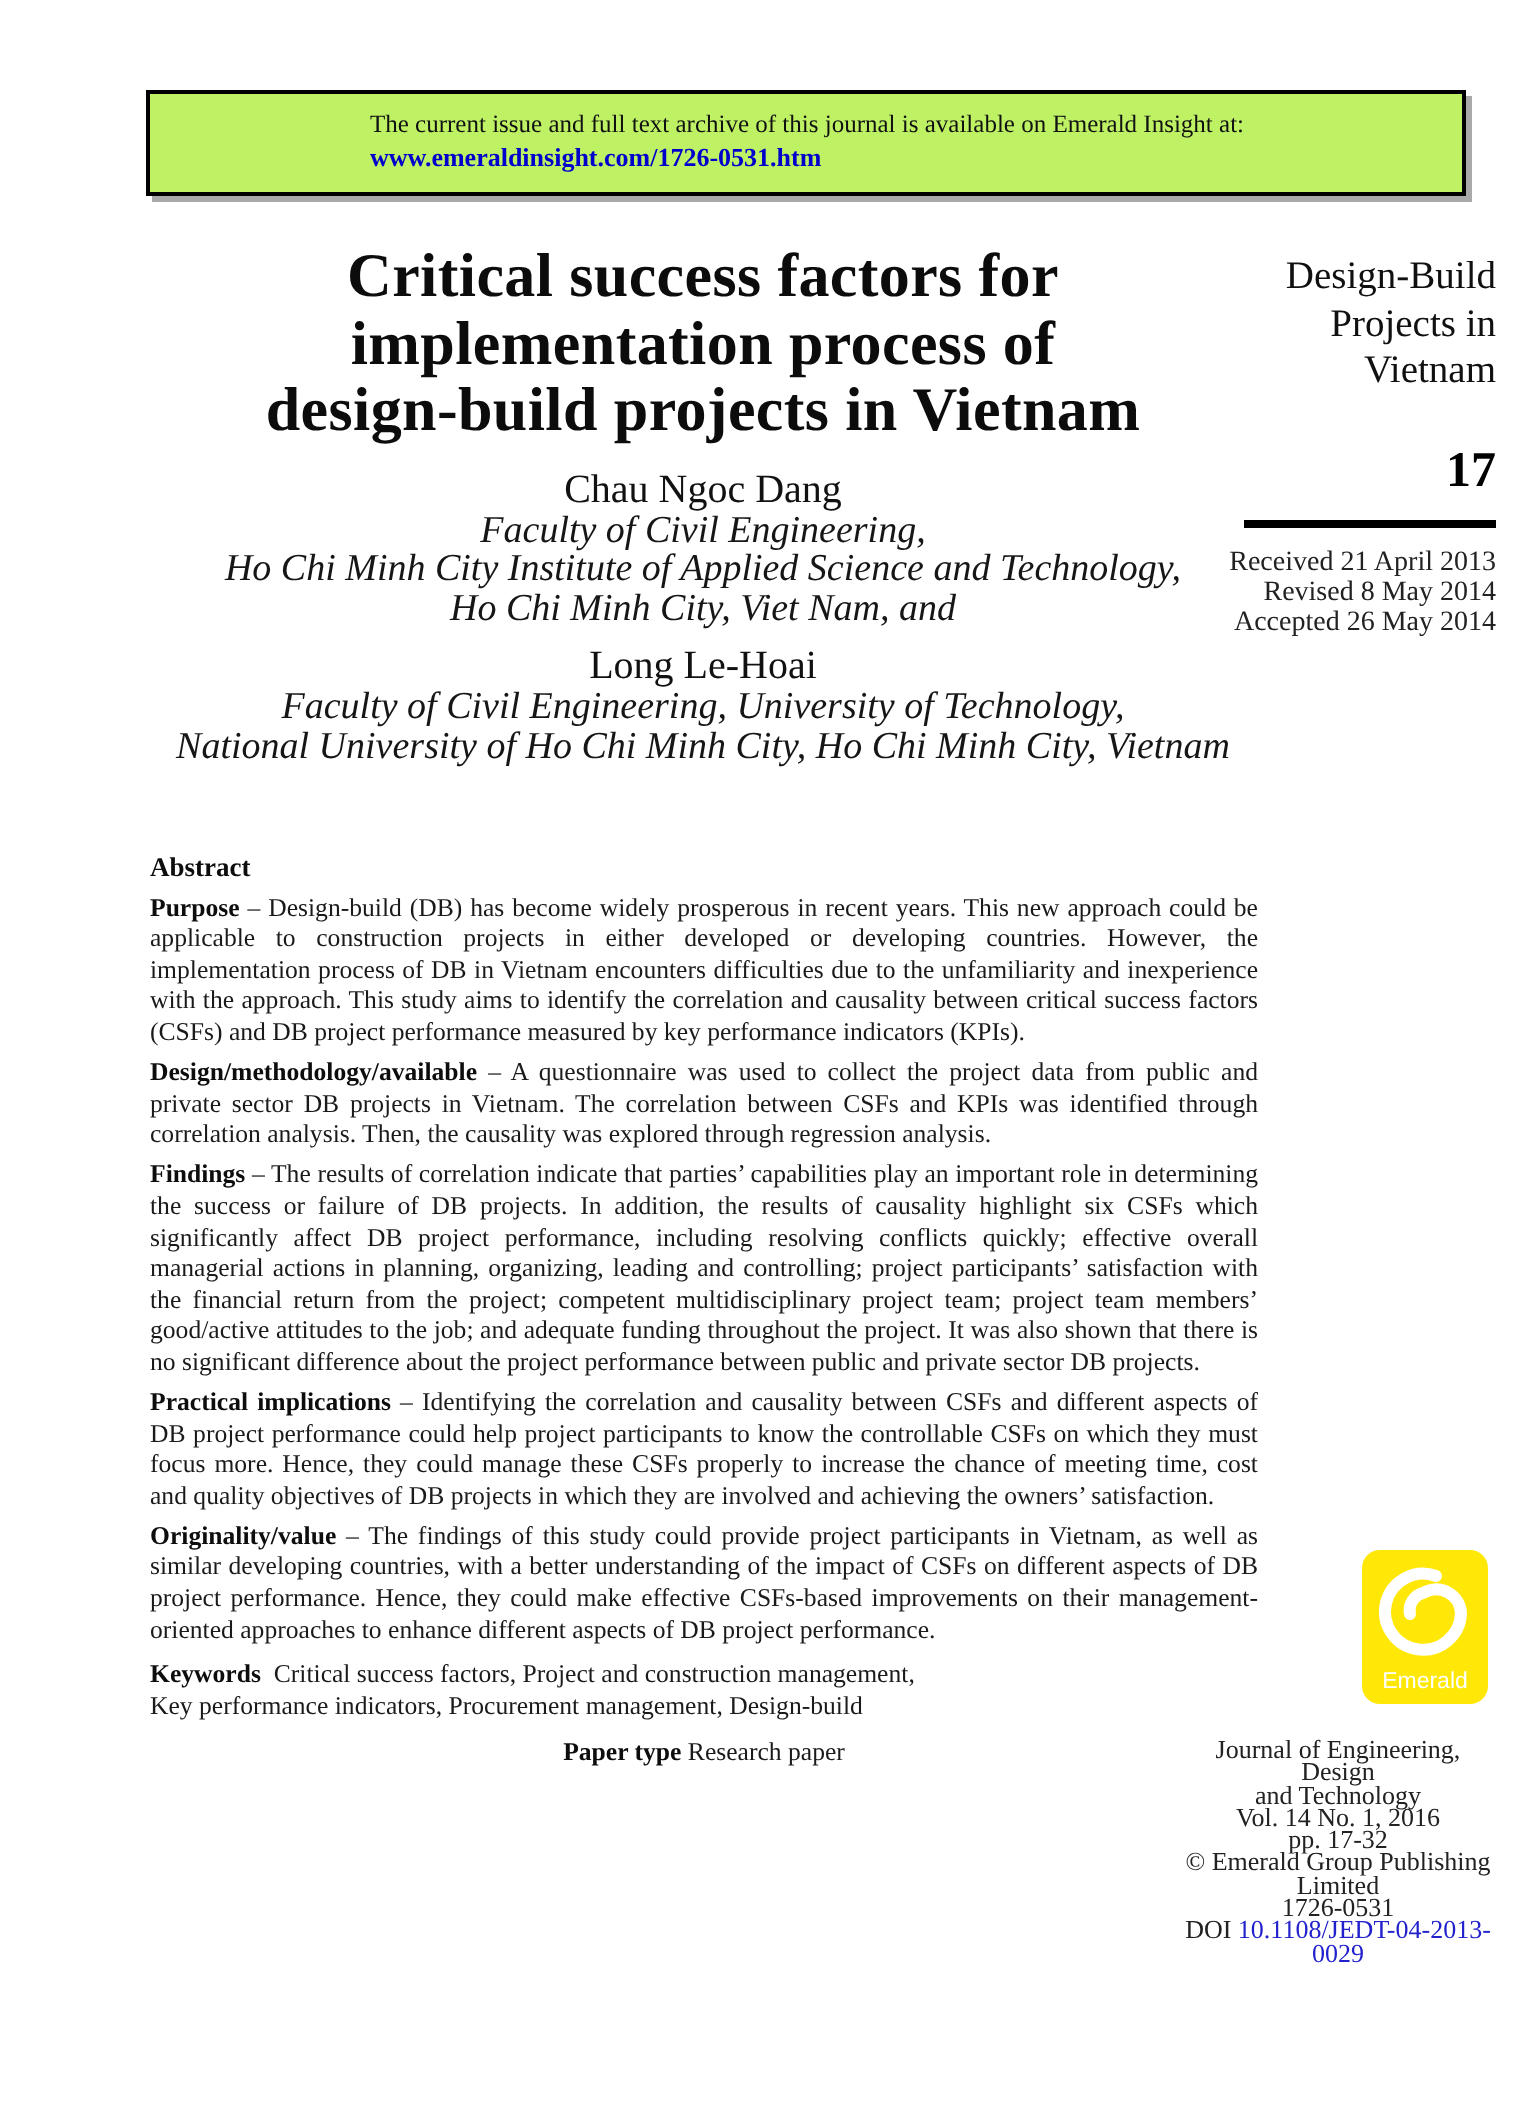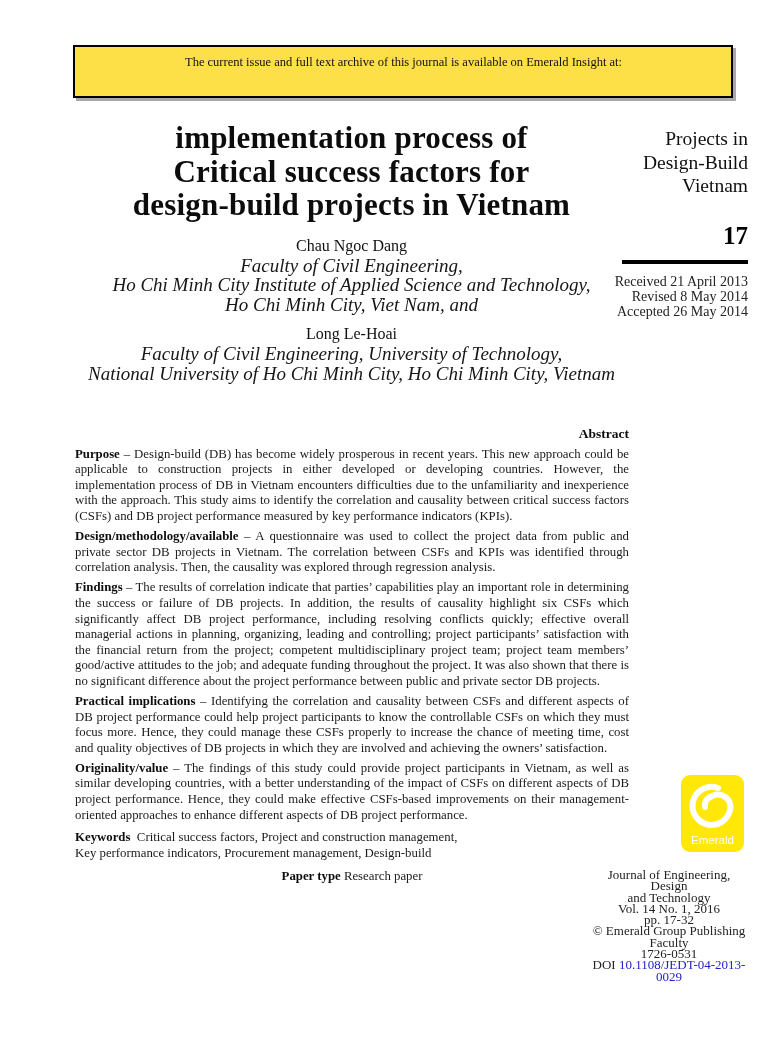--- a/index.html
+++ b/index.html
@@ -18,7 +18,7 @@
     width: 656px; height: 49px;
     border: 2px solid #000;
     box-shadow: 3px 3px 0 #a9a9a9;
-    background: #fde047;
+    background: #bef264;
   }
   .header-box-inner { margin: 7px 0 0 110px; }
   .notice { font-size: 12.5px; line-height: 16px; color: #111; }

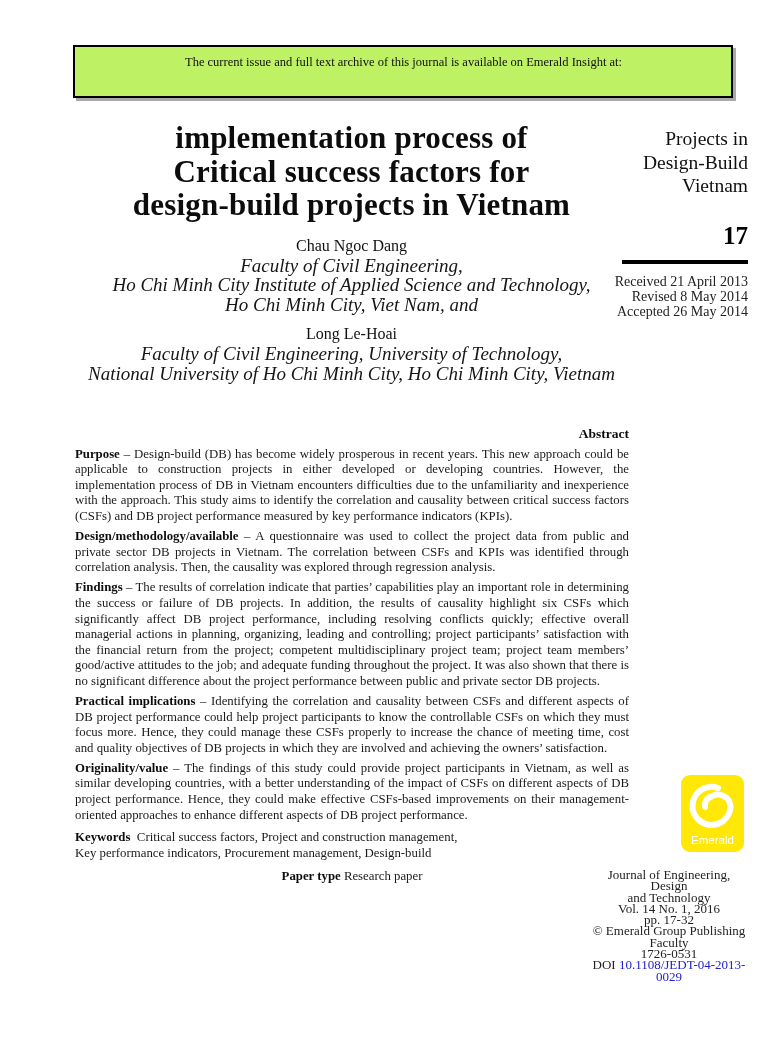--- a/index.html
+++ b/index.html
@@ -86,6 +86,7 @@
   <div class="header-box">
     <div class="header-box-inner">
       <div class="notice">The current issue and full text archive of this journal is available on Emerald Insight at:</div>
+      <a class="journal-url" href="#">www.emeraldinsight.com/1726-0531.htm</a>
     </div>
   </div>
 

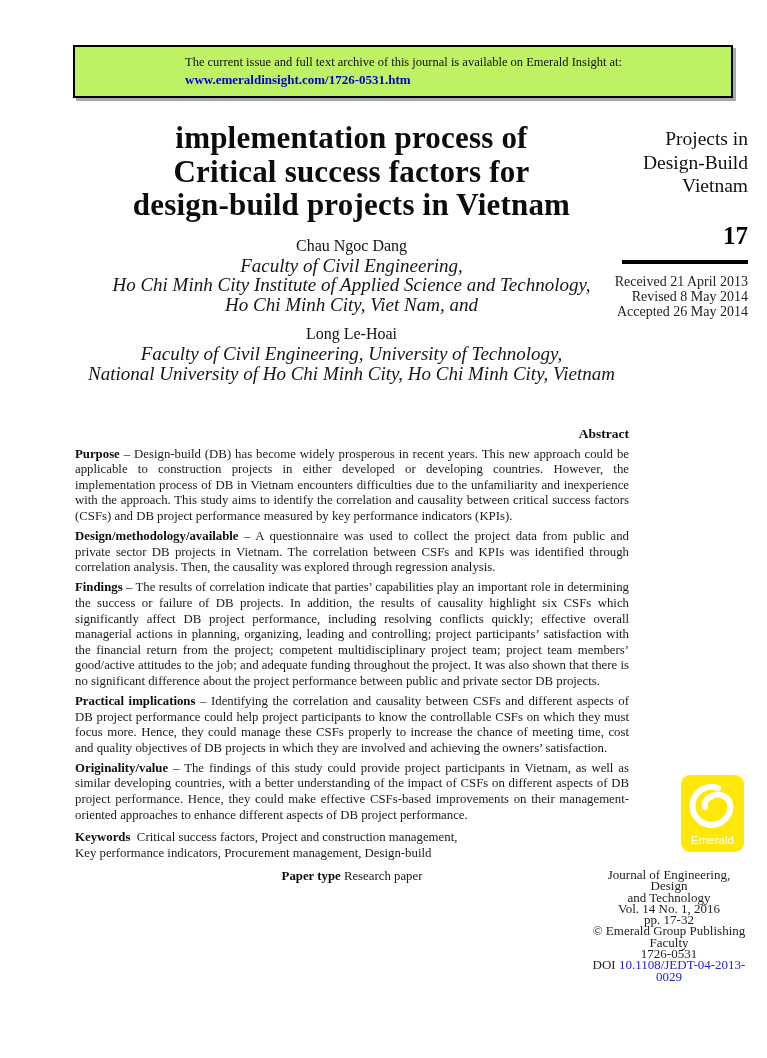--- a/index.html
+++ b/index.html
@@ -92,8 +92,8 @@
 
   <div class="title-block">
     <div class="article-title">
+      <div>Critical success factors for</div>
       <div>implementation process of</div>
-      <div>Critical success factors for</div>
       <div>design-build projects in Vietnam</div>
     </div>
 

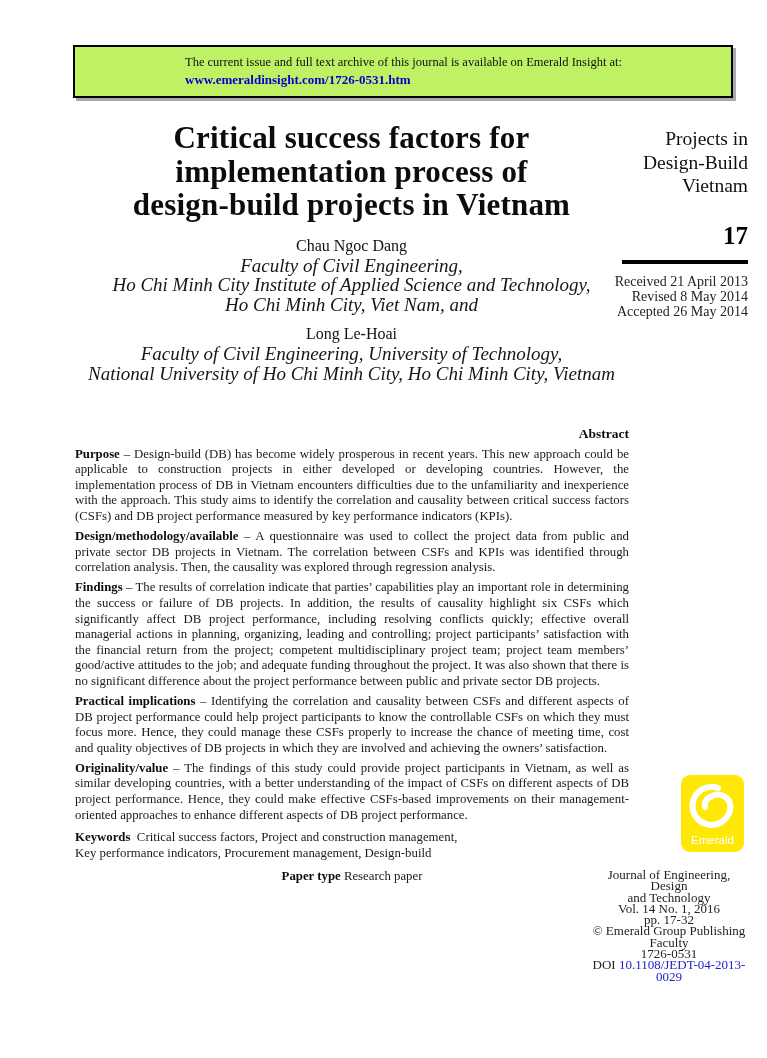--- a/index.html
+++ b/index.html
@@ -126,8 +126,8 @@
   </div>
 
   <div class="sidebar-title">
+    <div>Design-Build</div>
     <div>Projects in</div>
-    <div>Design-Build</div>
     <div>Vietnam</div>
   </div>
 

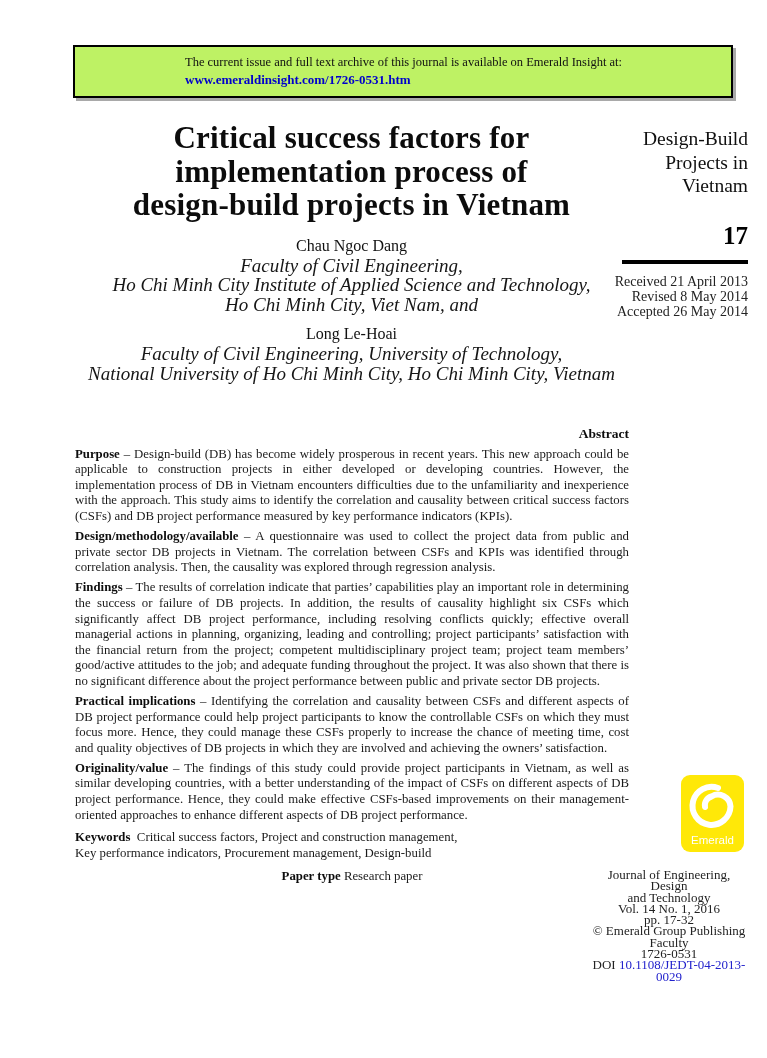--- a/index.html
+++ b/index.html
@@ -37,7 +37,7 @@
     font-size: 31px; line-height: 33.5px; font-weight: bold;
     color: #0c0c0c; letter-spacing: 0.2px;
   }
-  .author-name { font-size: 16px; line-height: 21px; margin-top: 13px; color: #111; }
+  .author-name { font-size: 20px; line-height: 21px; margin-top: 13px; color: #111; }
   .author-name.second { margin-top: 9px; }
   .affil { font-style: italic; font-size: 19px; line-height: 19.5px; color: #161616; }
 

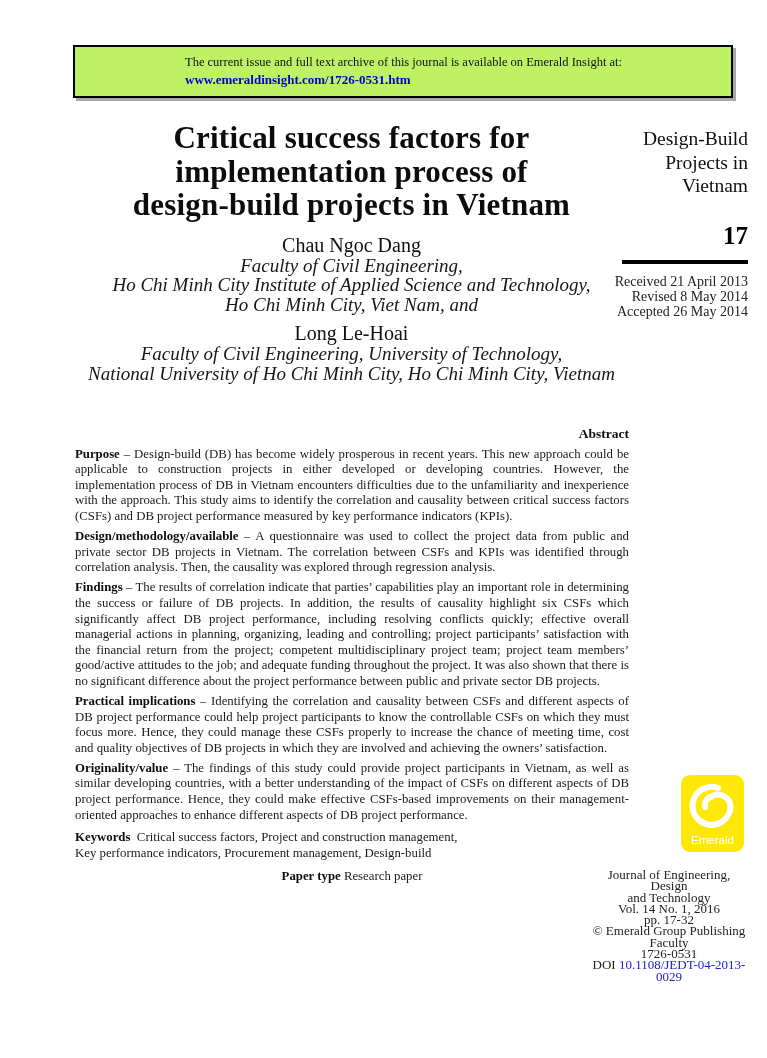--- a/index.html
+++ b/index.html
@@ -46,7 +46,7 @@
     position: absolute; left: 75px; top: 426px; width: 554px;
     font-size: 12.8px; line-height: 15.6px; text-align: justify;
   }
-  .abstract-heading { font-size: 13.5px; font-weight: bold; text-align: right; margin: 0 0 5px 0; color: #0d0d0d; }
+  .abstract-heading { font-size: 13.5px; font-weight: bold; text-align: left; margin: 0 0 5px 0; color: #0d0d0d; }
   .abs-section { margin: 0 0 4.5px 0; }
   .run-in { font-weight: bold; color: #0d0d0d; }
   .keywords-block { margin-top: 7px; text-align: left; }

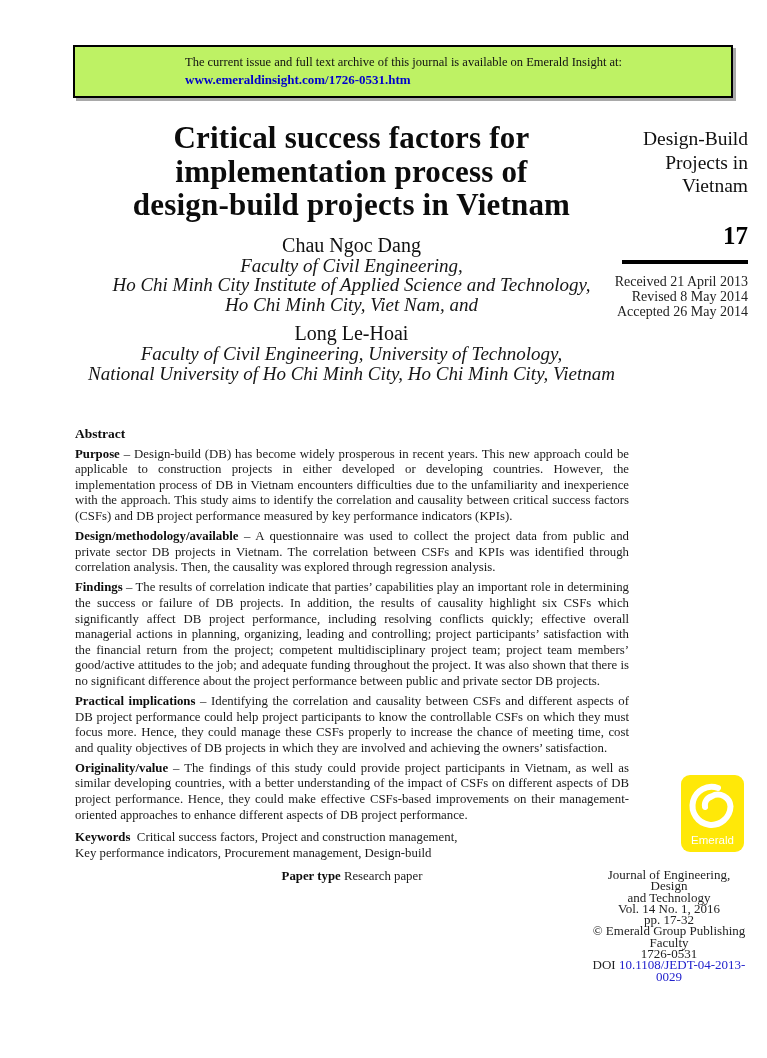--- a/index.html
+++ b/index.html
@@ -153,7 +153,7 @@
     <div>and Technology</div>
     <div>Vol. 14 No. 1, 2016</div>
     <div>pp. 17-32</div>
-    <div>© Emerald Group Publishing Faculty</div>
+    <div>© Emerald Group Publishing Limited</div>
     <div>1726-0531</div>
     <div><span>DOI</span> <a class="doi-link" href="#">10.1108/JEDT-04-2013-0029</a></div>
   </div>

